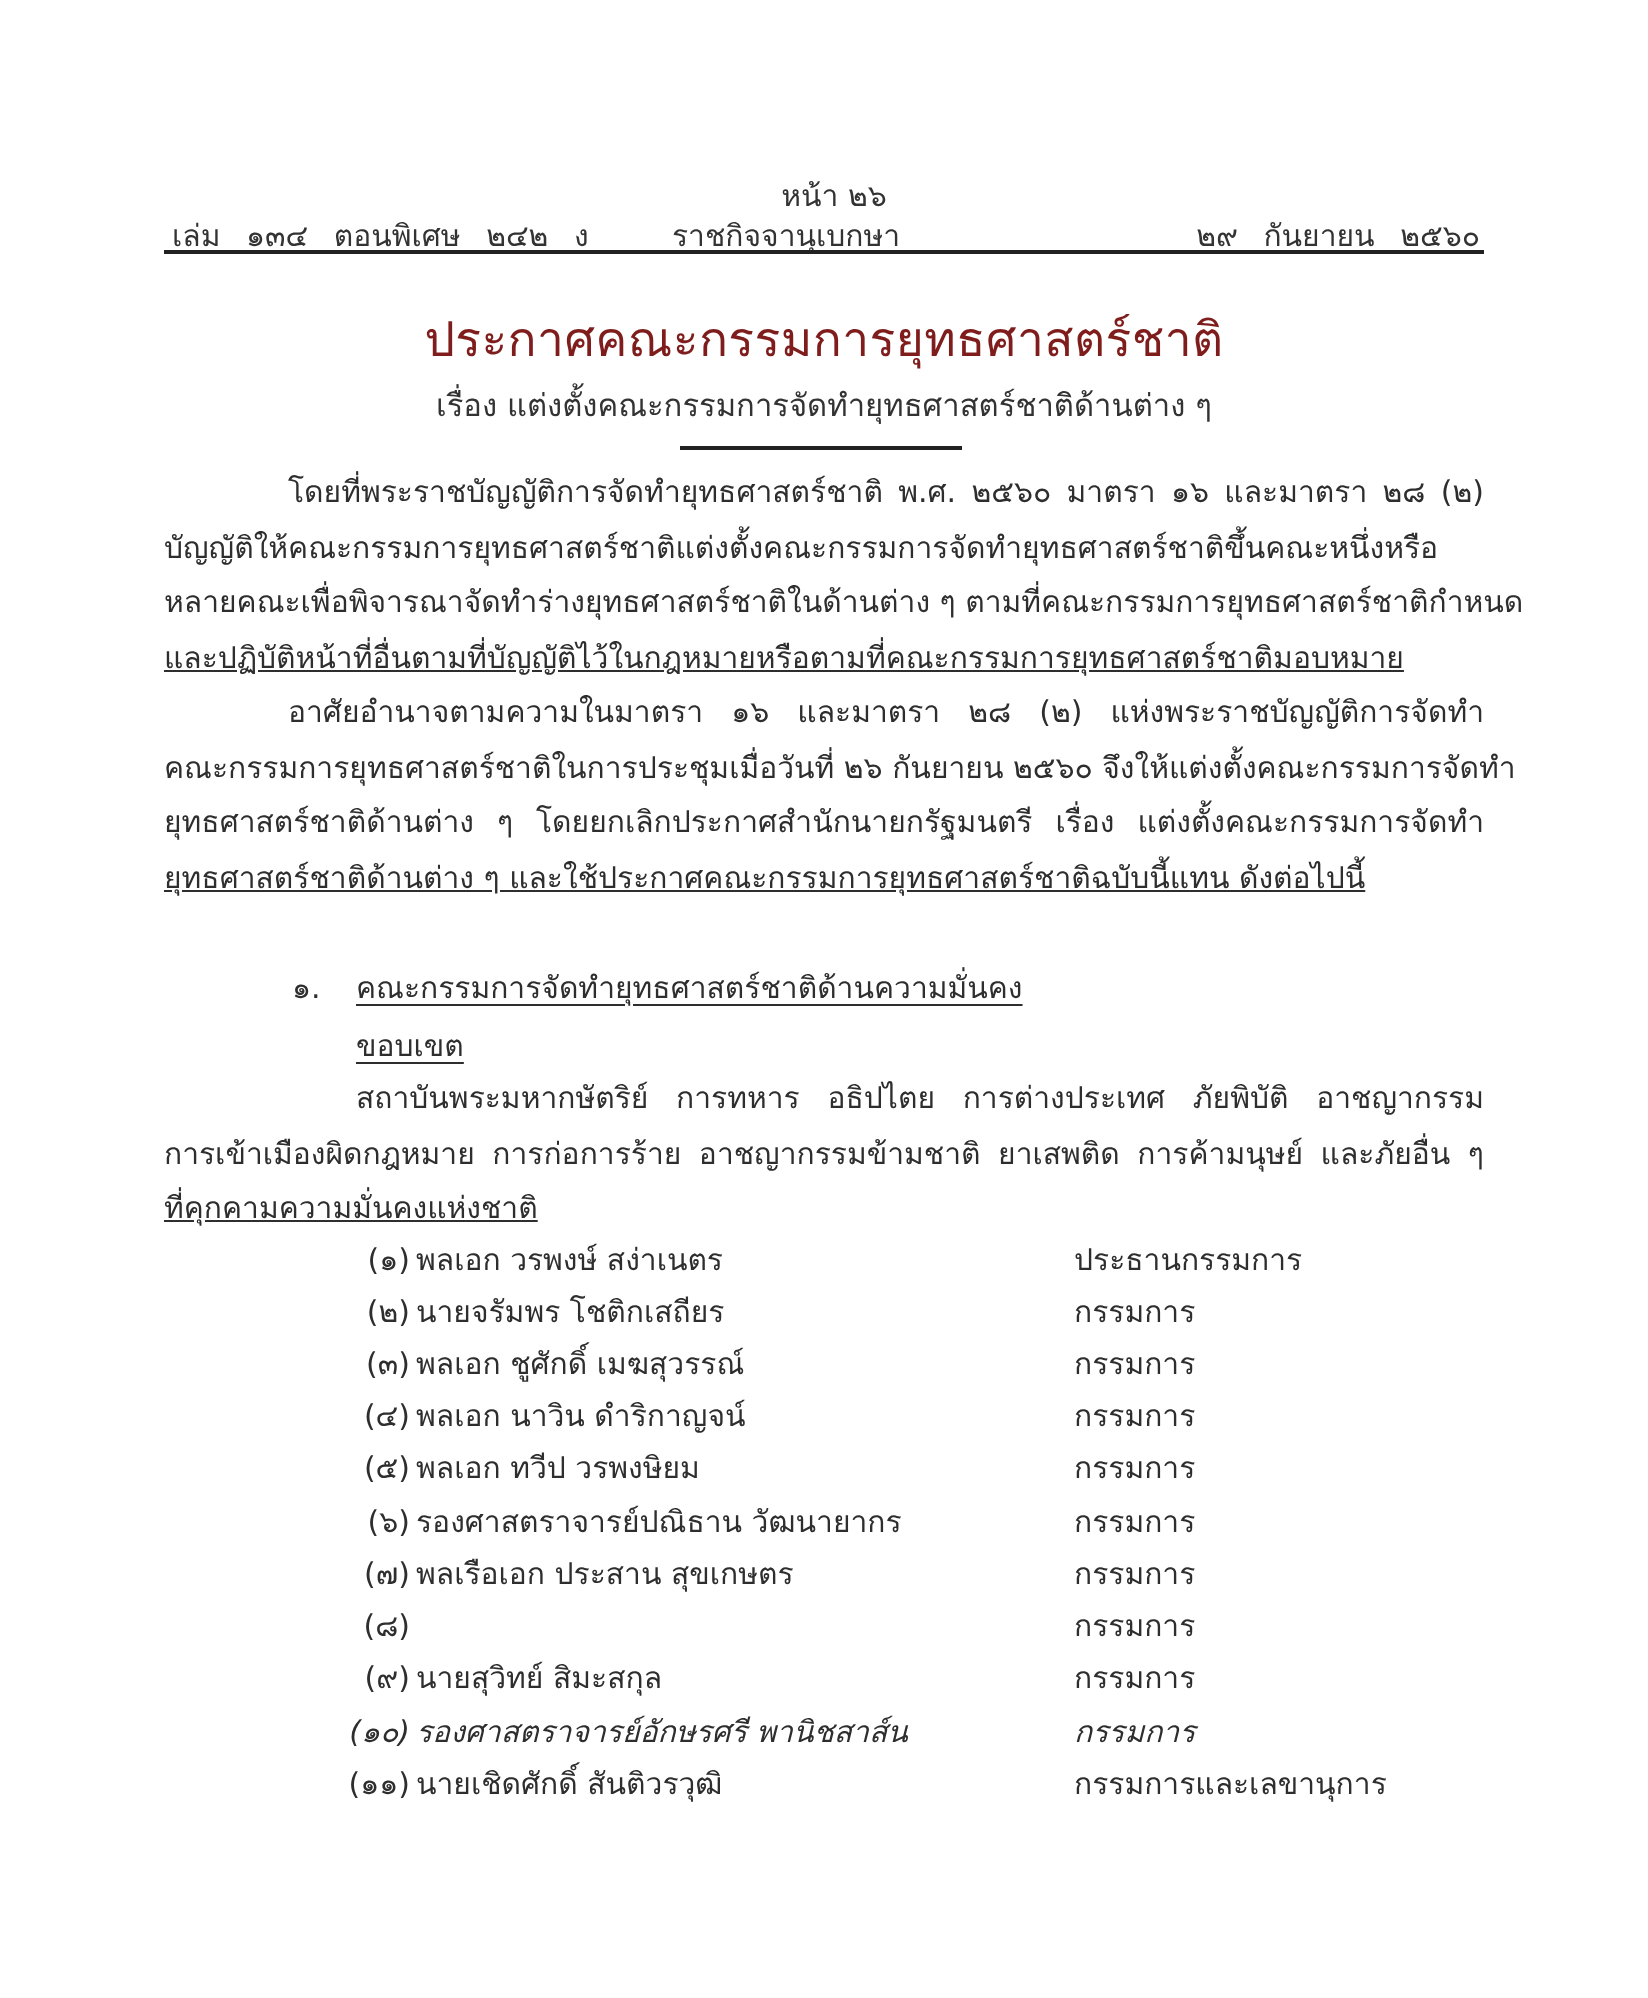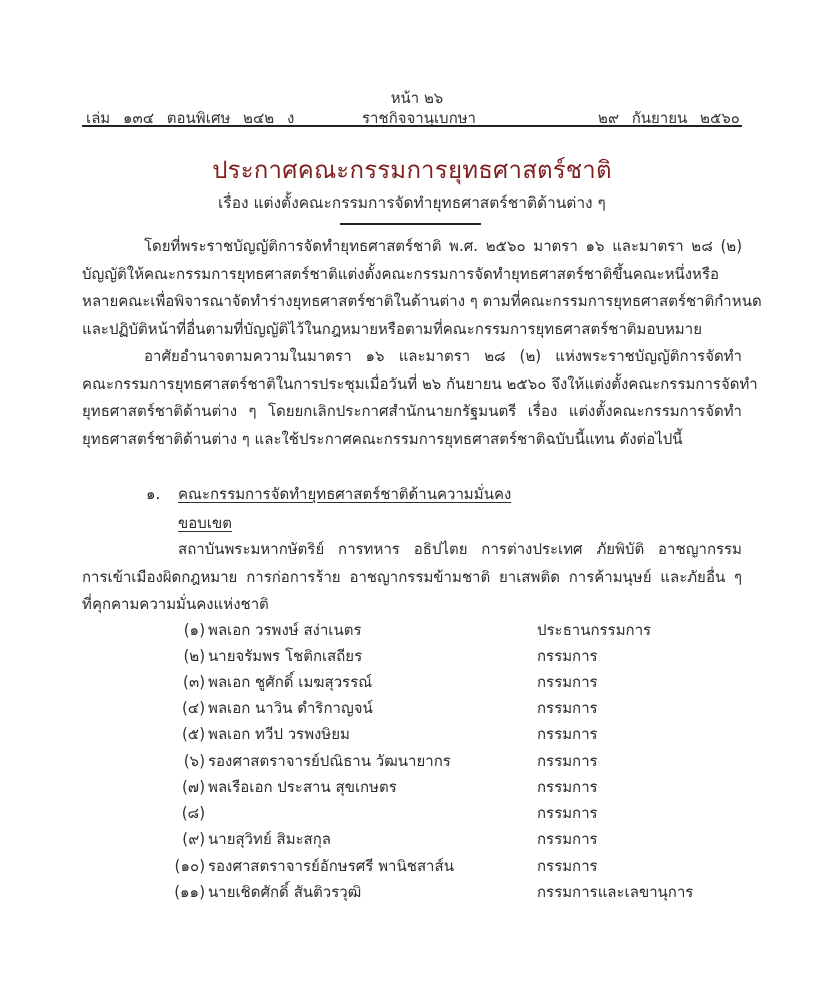--- a/index.html
+++ b/index.html
@@ -28,7 +28,7 @@
 
   <div class="abs hdr" style="left:0; width:824px; text-align:center; top:86px; margin-left:5px;">หน้า ๒๖</div>
   <div class="abs hdr" style="left:86px; top:106px; word-spacing:8px;">เล่ม ๑๓๔ ตอนพิเศษ ๒๔๒ ง</div>
-  <div class="abs hdr" style="left:362px; top:106px;">ราชกิจจานุเบกษา</div>
+  <div class="abs hdr" style="left:336px; top:106px;">ราชกิจจานุเบกษา</div>
   <div class="abs hdr" style="right:84px; top:106px; word-spacing:8px;">๒๙ กันยายน ๒๕๖๐</div>
   <div class="rule"></div>
 

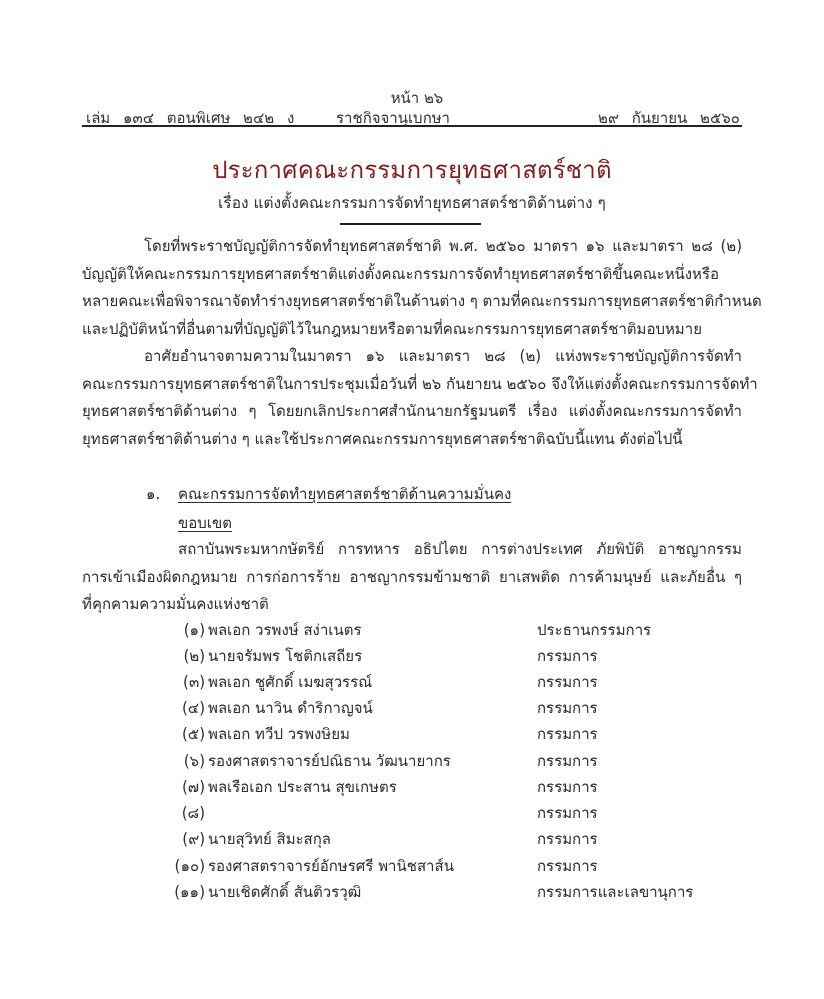--- a/index.html
+++ b/index.html
@@ -14,7 +14,7 @@
   .divider { position: absolute; left: 340px; top: 223px; width: 141px; height: 1.5px; background: #222; }
   .para { position: absolute; left: 82px; width: 660px; font-size: 15px; line-height: 27.5px; color: #2e2e2e; text-align: justify; }
   .ln { display: block; white-space: nowrap; text-align-last: justify; }
-  .ln.last { text-align-last: left; }
+  .ln.last { text-align-last: left; text-decoration: underline; }
   .u { text-decoration: underline; text-underline-offset: 3px; }
   .member { position: absolute; font-size: 15px; color: #2e2e2e; height: 26px; line-height: 26px; }
   .m-num { position: absolute; text-align: right; width: 50px; left: 155px; }

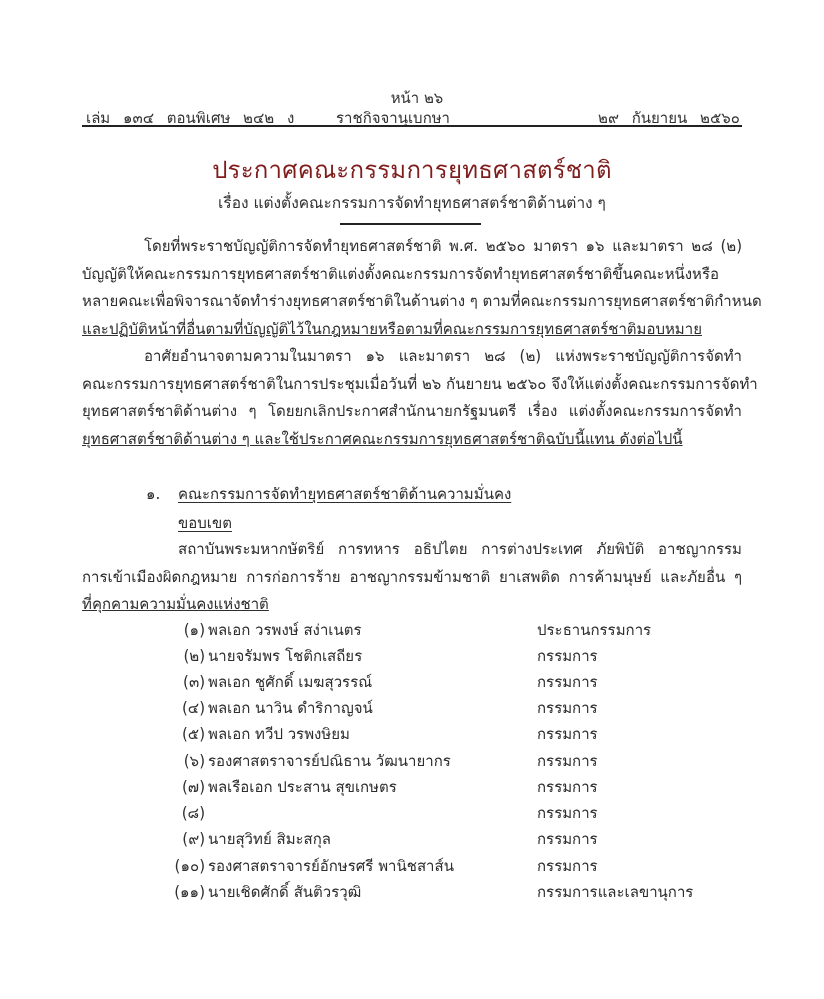--- a/index.html
+++ b/index.html
@@ -105,7 +105,7 @@
       <span class="m-name">นายสุวิทย์ สิมะสกุล</span>
       <span class="m-role">กรรมการ</span>
     </div>
-    <div class="member" style="top:853px; left:0; width:824px;">
+    <div class="member" style="top:853px; left:0; width:824px;font-style:italic;">
       <span class="m-num">(๑๐)</span>
       <span class="m-name">รองศาสตราจารย์อักษรศรี พานิชสาส์น</span>
       <span class="m-role">กรรมการ</span>

